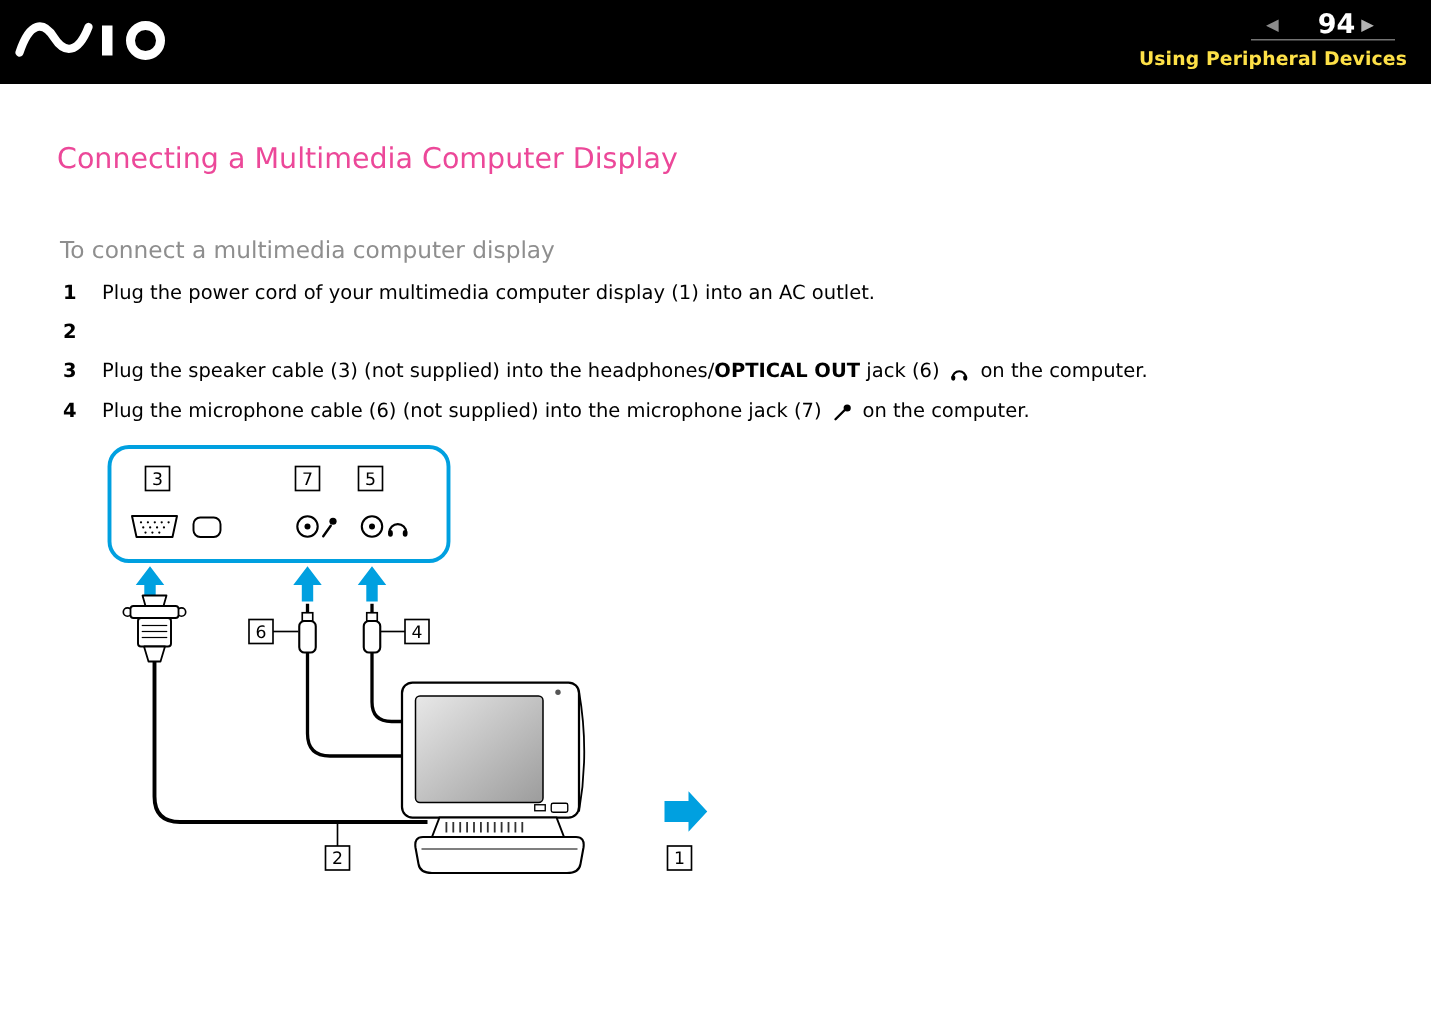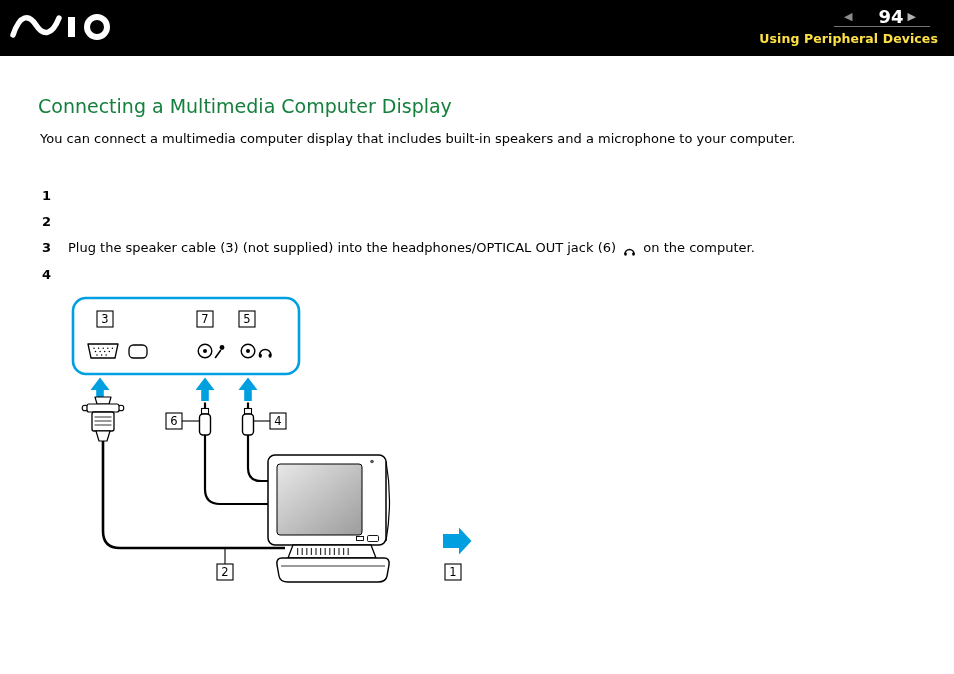--- a/index.html
+++ b/index.html
@@ -19,7 +19,7 @@
   .section-title { position:absolute; right:16px; top:31px; color:#fde047; font-size:12.5px; font-weight:bold; letter-spacing:0.1px; }
 
   
-  .title { position:absolute; left:38px; top:95px; font-size:19px; font-weight:400; color:#15803d; }
+  .title { position:absolute; left:38px; top:95px; font-size:19px; font-weight:400; color:#ec4899; }
   .intro { position:absolute; left:40px; top:131px; font-size:13px; line-height:16px; }
   .subtitle { position:absolute; left:40px; top:158px; font-size:15.5px; font-weight:400; color:#8E8E8E; }
   .steps { position:absolute; left:42px; top:188px; width:890px; list-style:none; }

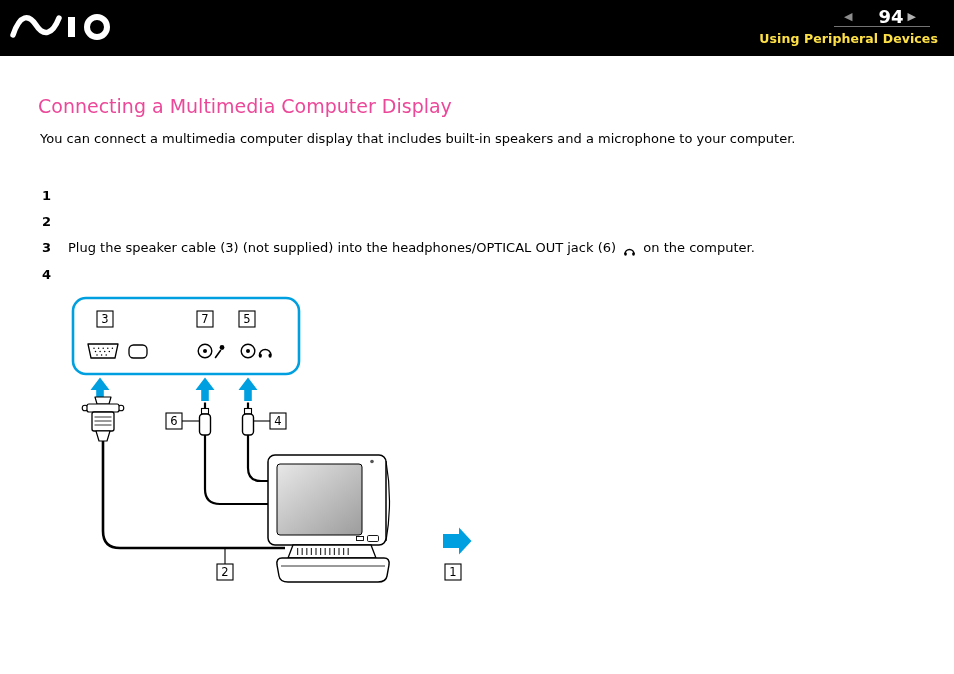--- a/index.html
+++ b/index.html
@@ -59,7 +59,6 @@
   </header>
 
   <h1 class="title">Connecting a Multimedia Computer Display</h1>
-  <p class="intro">You can connect a multimedia computer display that includes built-in speakers and a microphone to your computer.</p>
 
   <ol class="steps">
     <li class="step">

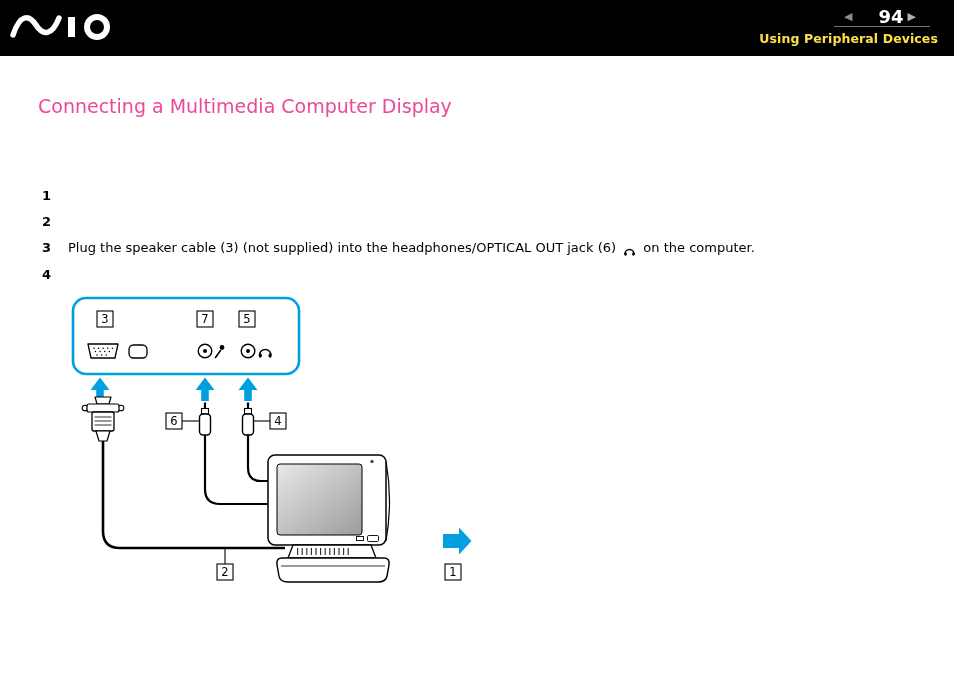--- a/index.html
+++ b/index.html
@@ -59,6 +59,7 @@
   </header>
 
   <h1 class="title">Connecting a Multimedia Computer Display</h1>
+  <h2 class="subtitle">To connect a multimedia computer display</h2>
 
   <ol class="steps">
     <li class="step">

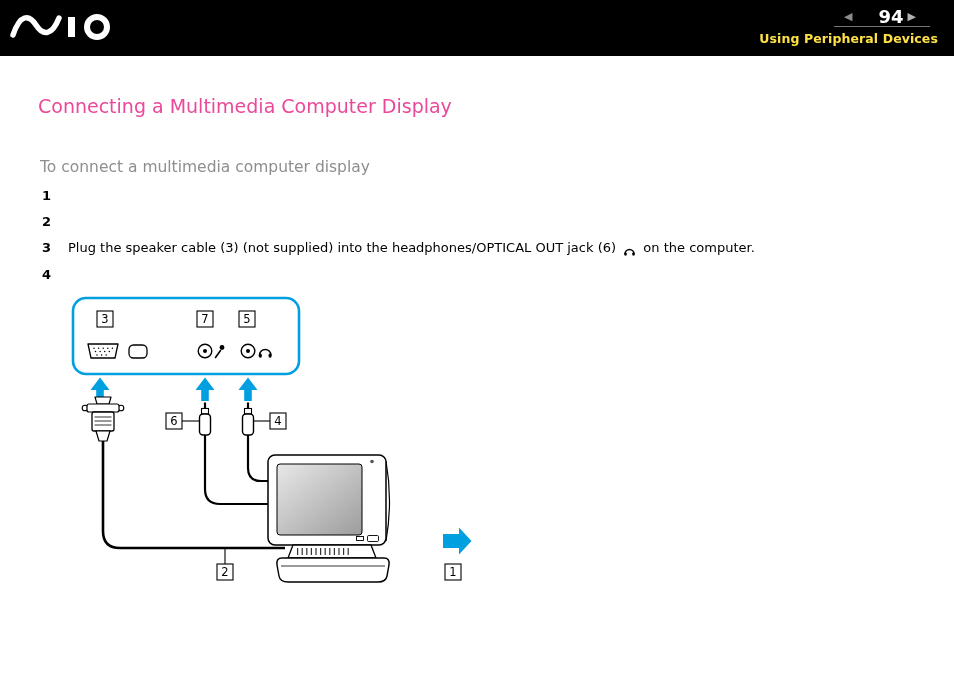--- a/index.html
+++ b/index.html
@@ -64,6 +64,7 @@
   <ol class="steps">
     <li class="step">
       <span class="step-num">1</span>
+      <span class="step-text"><span>Plug the power cord of your multimedia computer display (1) into an AC outlet.</span></span>
     </li>
     <li class="step">
       <span class="step-num">2</span>

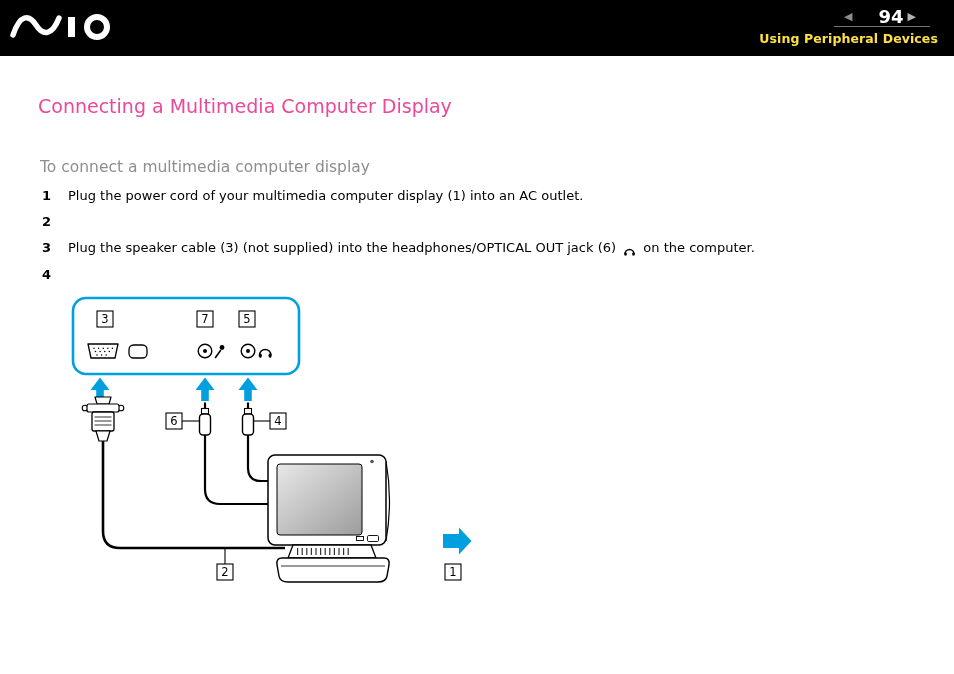--- a/index.html
+++ b/index.html
@@ -25,7 +25,7 @@
   .steps { position:absolute; left:42px; top:188px; width:890px; list-style:none; }
   .step { display:flex; margin-bottom:10px; font-size:13px; line-height:16px; }
   .step-num { font-weight:bold; width:26px; flex:none; }
-  .step-text b { font-weight:normal; }
+  .step-text b { font-weight:bold; }
   .inline-icon { display:inline-block; vertical-align:-1px; margin:0 3px; }
   .inline-icon svg { display:inline-block; vertical-align:middle; }
 

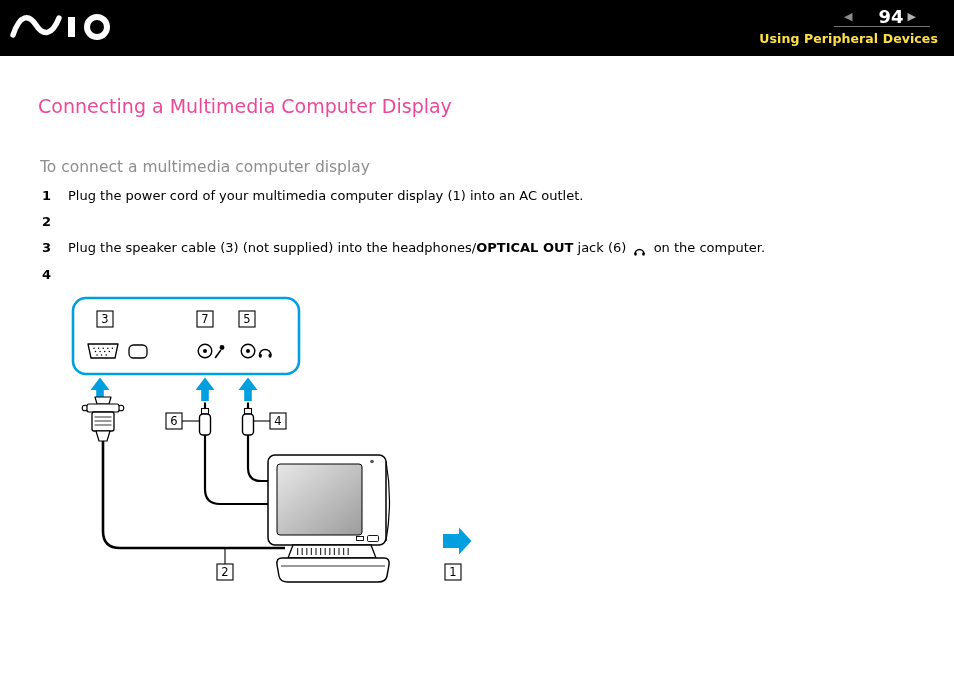--- a/index.html
+++ b/index.html
@@ -83,6 +83,14 @@
     </li>
     <li class="step">
       <span class="step-num">4</span>
+      <span class="step-text">
+        <span>Plug the microphone cable (6) (not supplied) into the microphone jack (7)</span>
+        <span class="inline-icon"><svg width="13" height="12">
+              <line x1="2" y1="10.5" x2="8" y2="4.5" stroke="#000" stroke-width="1.6" stroke-linecap="round"></line>
+              <circle cx="9.8" cy="3" r="2.4"></circle>
+            </svg></span>
+        <span>on the computer.</span>
+      </span>
     </li>
   </ol>
 

